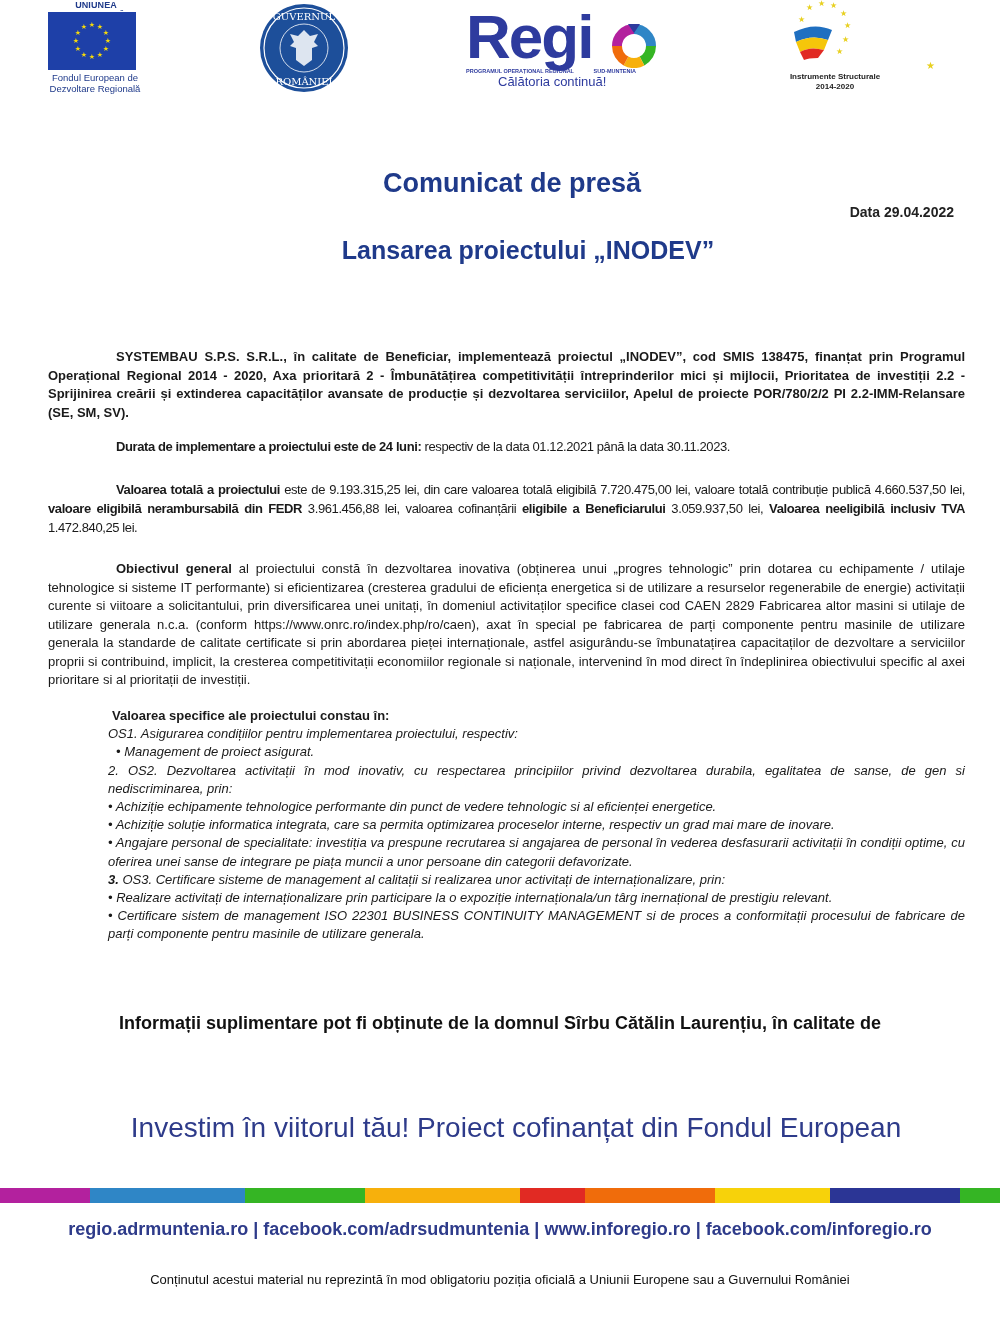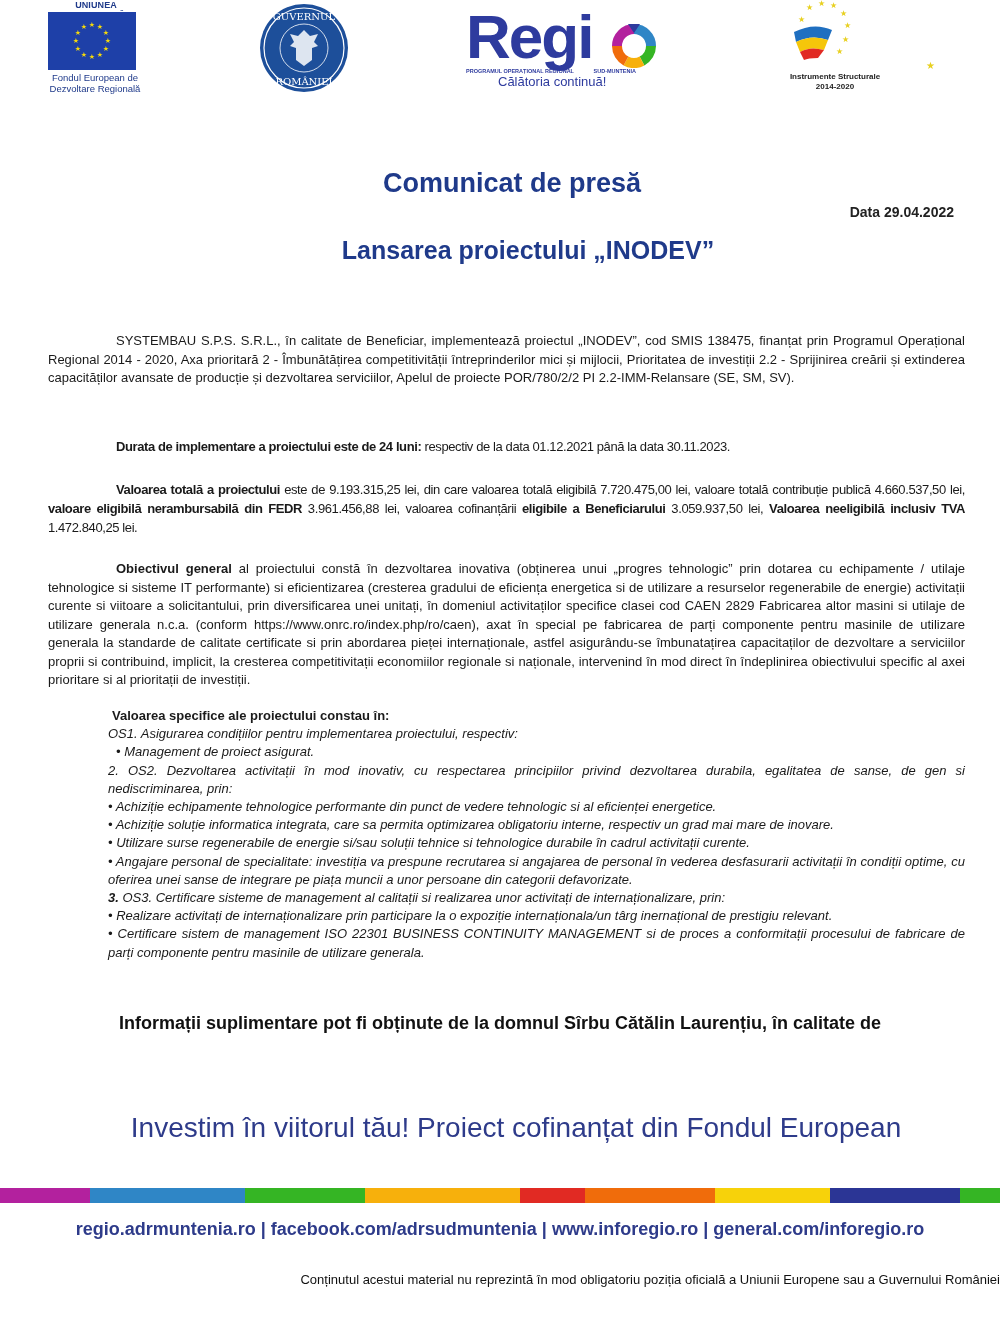--- a/index.html
+++ b/index.html
@@ -30,7 +30,7 @@
   .indent { text-indent:68px; }
   .cond { letter-spacing:-0.4px; }
   .italic { }
-  .p1 { top:332px; font-weight:normal; }
+  .p1 { top:348px; font-weight:bold; }
   .p2 { top:438px; }
   .p3 { top:480px; line-height:19px; }
   .p4 { top:560px; }

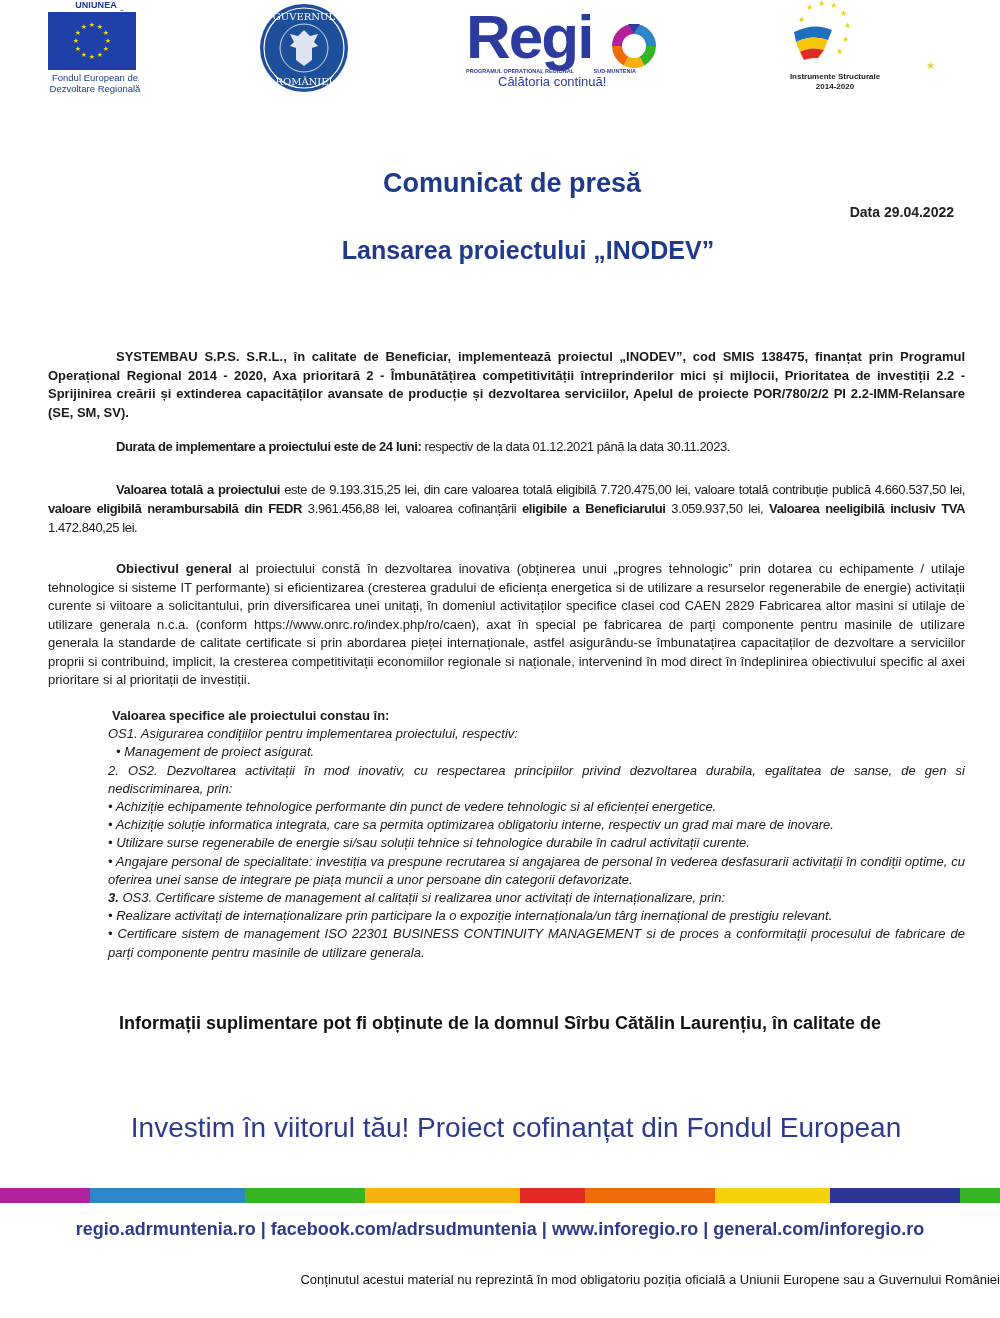--- a/index.html
+++ b/index.html
@@ -155,7 +155,7 @@
   <div class="line it sub-bullet">• Management de proiect asigurat.</div>
   <div class="just it">2. OS2. Dezvoltarea activitații în mod inovativ, cu respectarea principiilor privind dezvoltarea durabila, egalitatea de sanse, de gen si nediscriminarea, prin:</div>
   <div class="line it">• Achiziție echipamente tehnologice performante din punct de vedere tehnologic si al eficienței energetice.</div>
-  <div class="line it">• Achiziție soluție informatica integrata, care sa permita optimizarea obligatoriu interne, respectiv un grad mai mare de inovare.</div>
+  <div class="line it">• Achiziție soluție informatica integrata, care sa permita optimizarea proceselor interne, respectiv un grad mai mare de inovare.</div>
   <div class="line it">• Utilizare surse regenerabile de energie si/sau soluții tehnice si tehnologice durabile în cadrul activitații curente.</div>
   <div class="just it">• Angajare personal de specialitate: investiția va prespune recrutarea si angajarea de personal în vederea desfasurarii activitații în condiții optime, cu oferirea unei sanse de integrare pe piața muncii a unor persoane din categorii defavorizate.</div>
   <div class="line it"><b>3.</b><span> OS3. Certificare sisteme de management al calitații si realizarea unor activitați de internaționalizare, prin:</span></div>

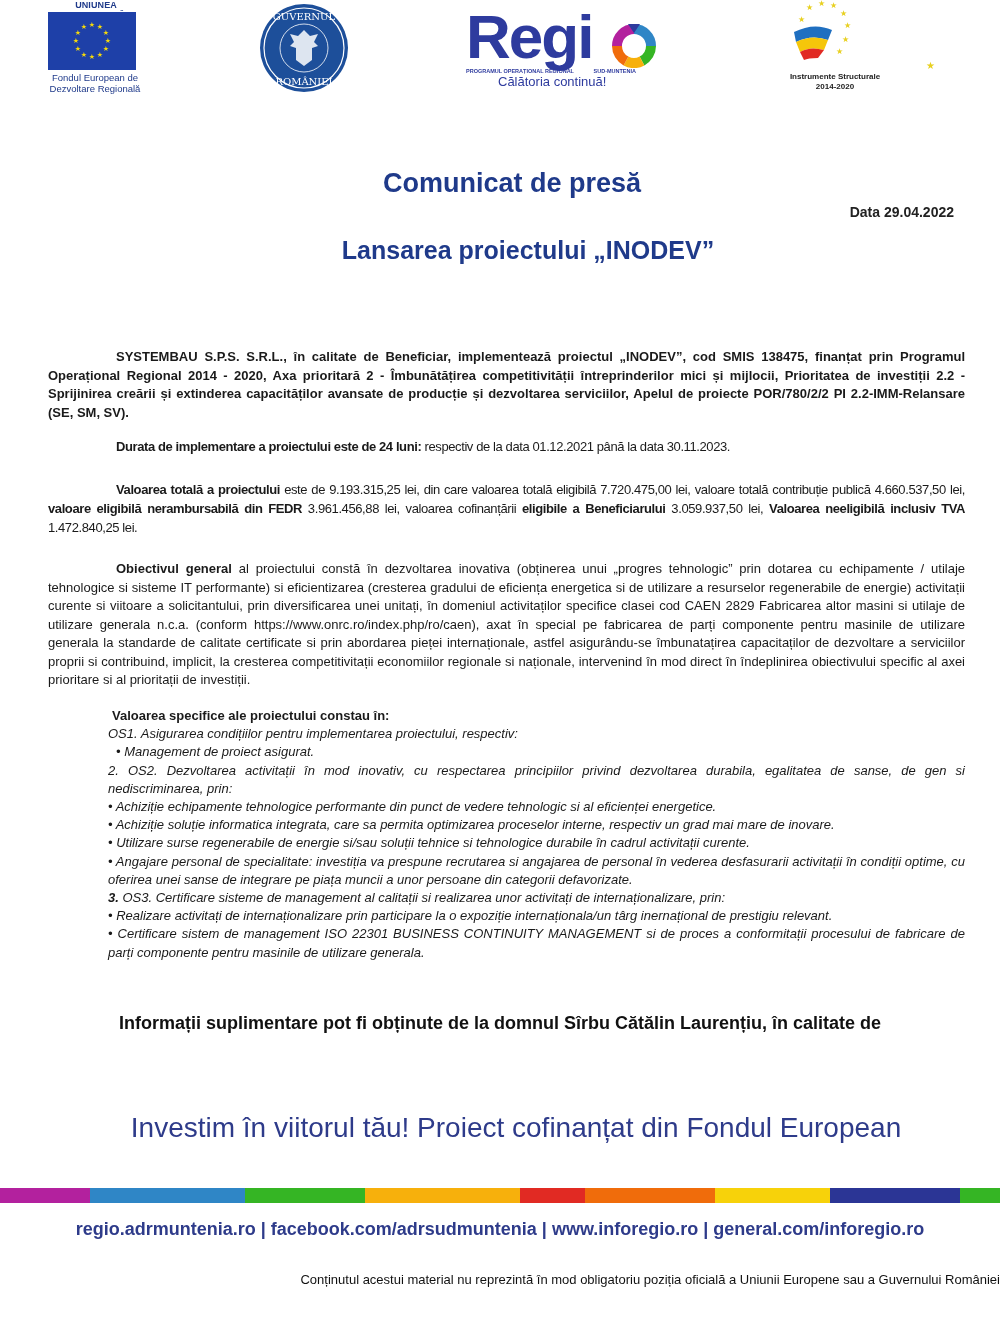--- a/index.html
+++ b/index.html
@@ -156,7 +156,6 @@
   <div class="just it">2. OS2. Dezvoltarea activitații în mod inovativ, cu respectarea principiilor privind dezvoltarea durabila, egalitatea de sanse, de gen si nediscriminarea, prin:</div>
   <div class="line it">• Achiziție echipamente tehnologice performante din punct de vedere tehnologic si al eficienței energetice.</div>
   <div class="line it">• Achiziție soluție informatica integrata, care sa permita optimizarea proceselor interne, respectiv un grad mai mare de inovare.</div>
-  <div class="line it">• Utilizare surse regenerabile de energie si/sau soluții tehnice si tehnologice durabile în cadrul activitații curente.</div>
   <div class="just it">• Angajare personal de specialitate: investiția va prespune recrutarea si angajarea de personal în vederea desfasurarii activitații în condiții optime, cu oferirea unei sanse de integrare pe piața muncii a unor persoane din categorii defavorizate.</div>
   <div class="line it"><b>3.</b><span> OS3. Certificare sisteme de management al calitații si realizarea unor activitați de internaționalizare, prin:</span></div>
   <div class="line it">• Realizare activitați de internaționalizare prin participare la o expoziție internaționala/un târg inernațional de prestigiu relevant.</div>

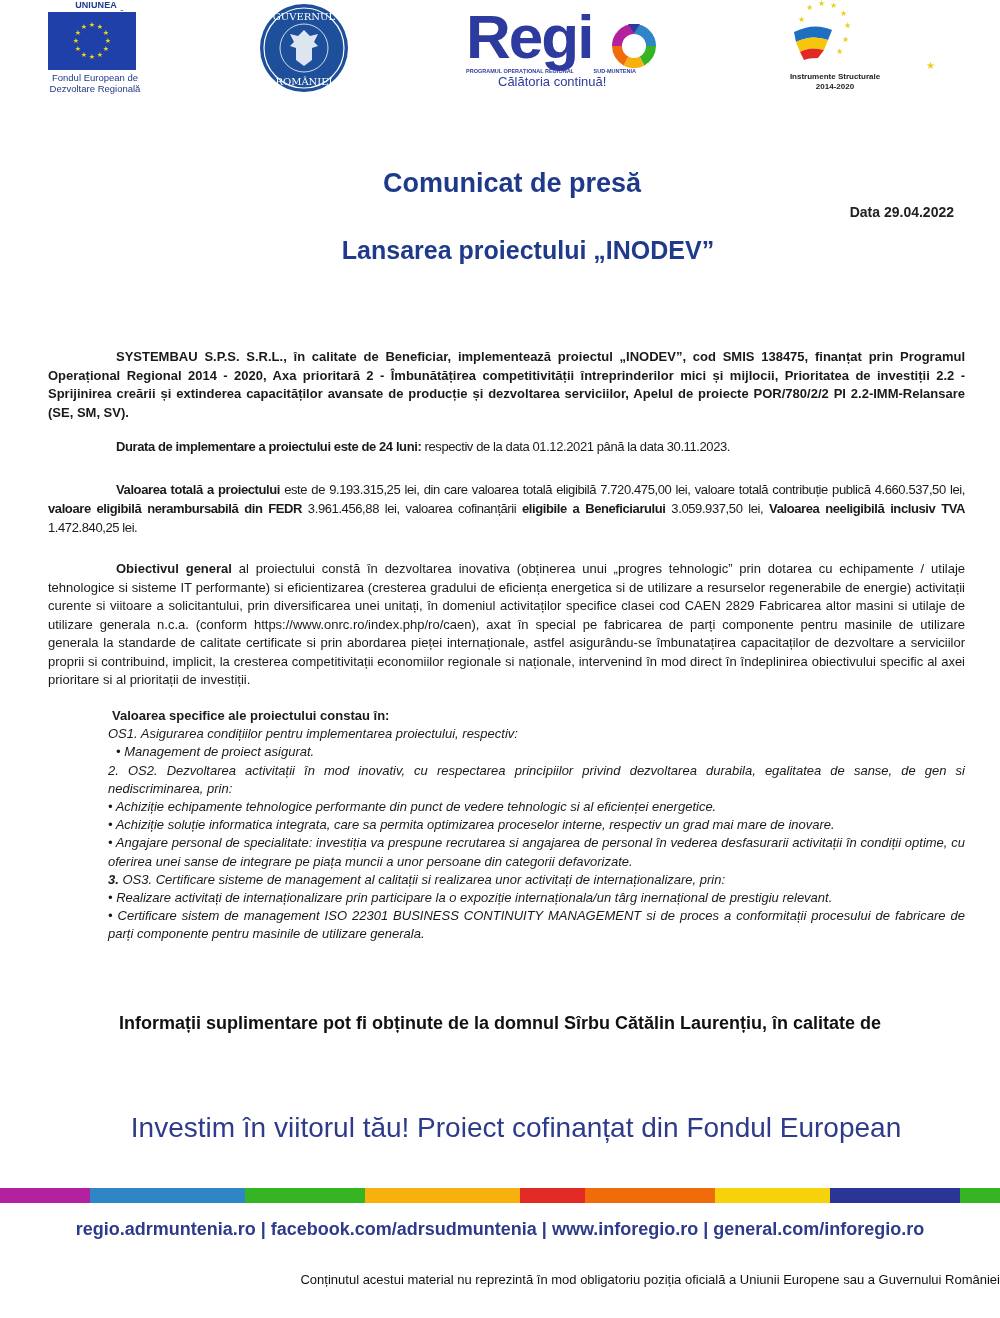--- a/index.html
+++ b/index.html
@@ -183,7 +183,7 @@
 </div>
 
 <div class="abs links">
-  <span>regio.adrmuntenia.ro</span><span> | </span><span>facebook.com/adrsudmuntenia</span><span> | </span><span>www.inforegio.ro</span><span> | </span><span>general.com/inforegio.ro</span>
+  <span>regio.adrmuntenia.ro</span><span> | </span><span>facebook.com/adrsudmuntenia</span><span> | </span><span>www.inforegio.ro</span><span> | </span><span>facebook.com/inforegio.ro</span>
 </div>
 
 <div class="abs disclaimer">Conținutul acestui material nu reprezintă în mod obligatoriu poziția oficială a Uniunii Europene sau a Guvernului României</div>

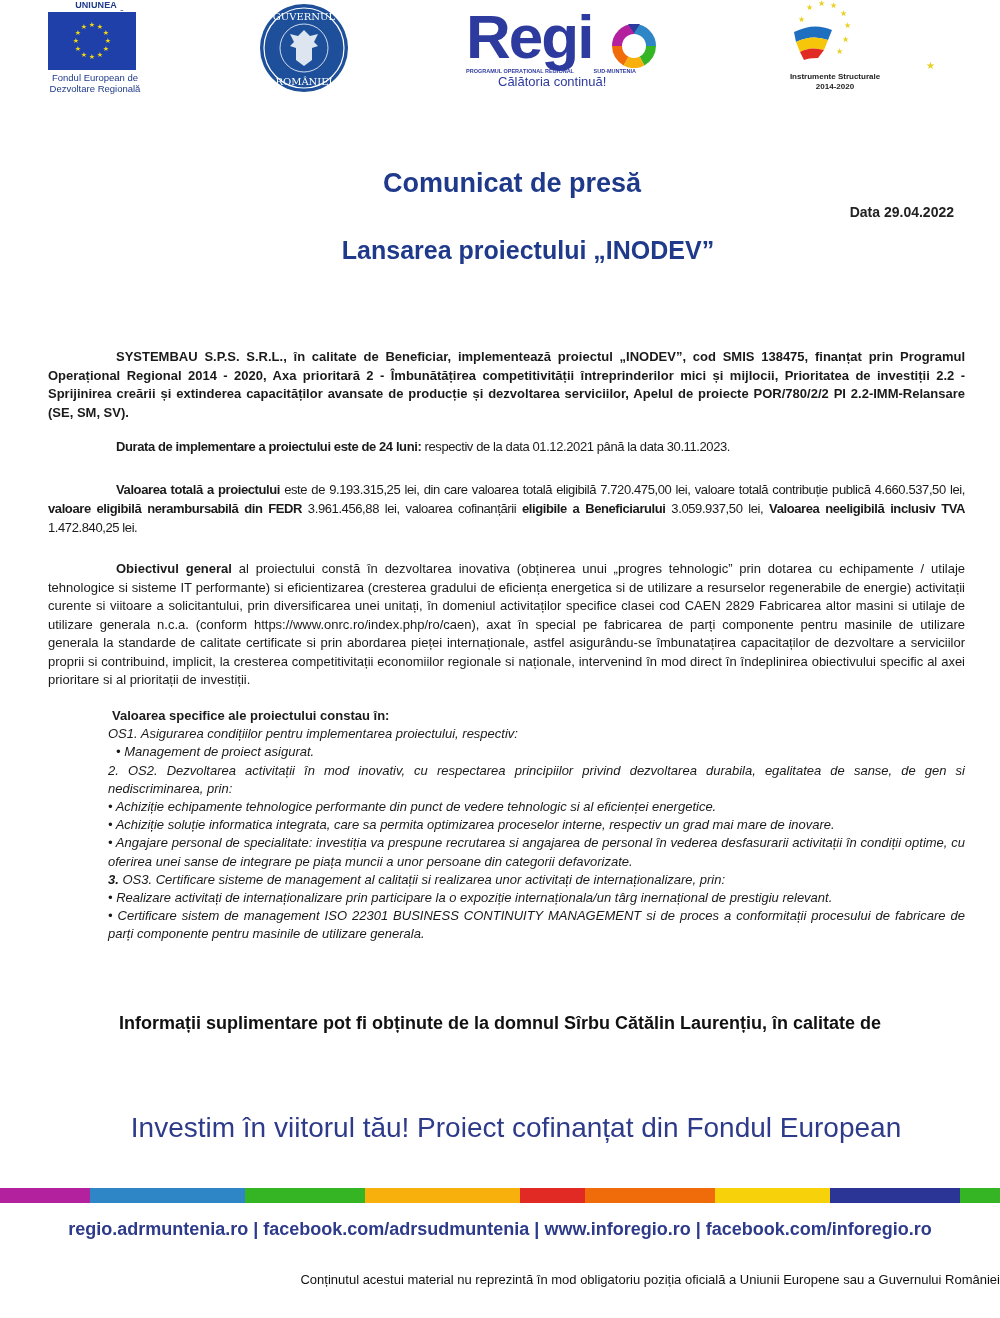--- a/index.html
+++ b/index.html
@@ -47,7 +47,7 @@
   .stripe { left:0; top:1188px; width:1000px; height:15px; display:flex; }
   .stripe div { height:100%; }
   .links { left:0; width:1000px; top:1219px; text-align:center; font-size:18px; font-weight:bold; color:#2e3b8a; }
-  .disclaimer { left:0; width:1000px; top:1272px; text-align:right; font-size:13px; color:#111; }
+  .disclaimer { left:0; width:1000px; top:1272px; text-align:center; font-size:13px; color:#111; }
   b { font-weight:bold; }
 </style>
 </head>

